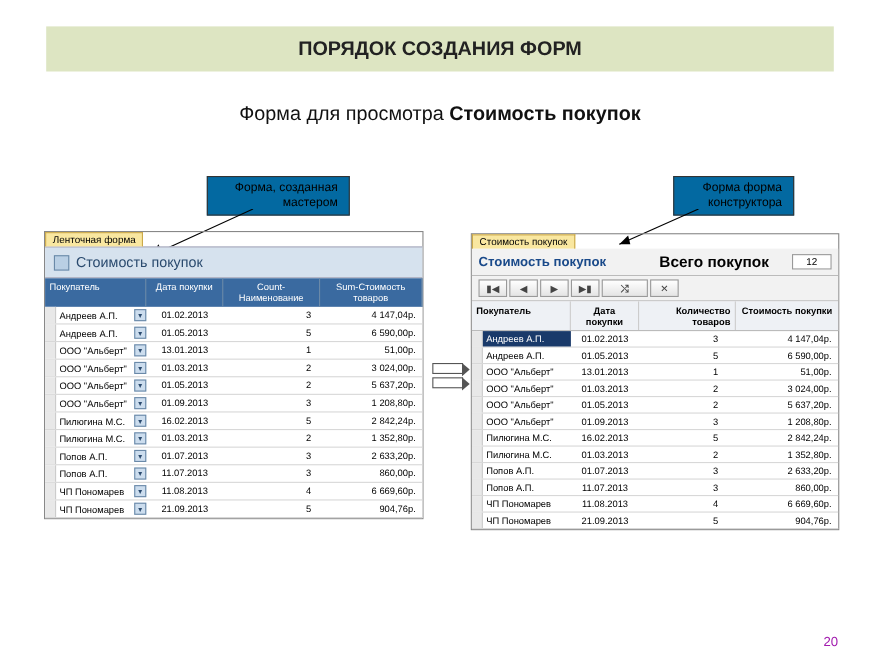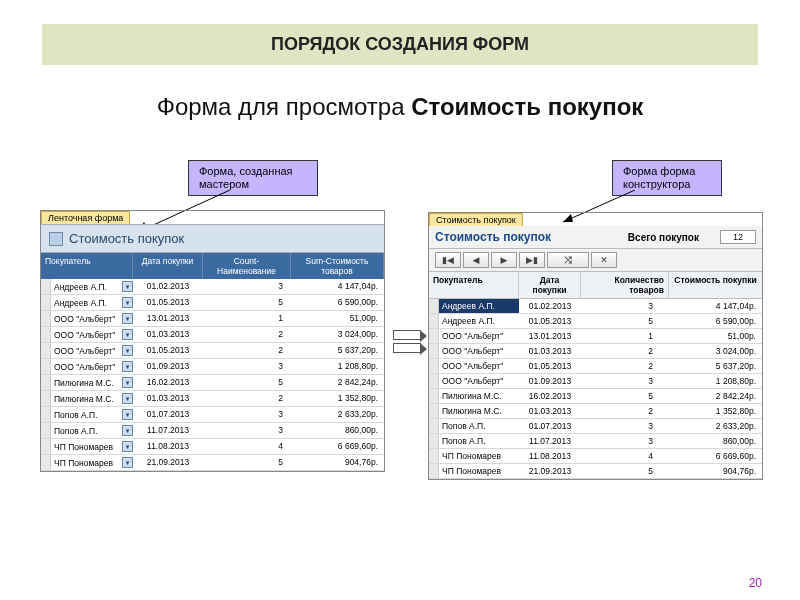--- a/index.html
+++ b/index.html
@@ -23,7 +23,7 @@
   }
   .subtitle {
     text-align: center;
-    font-size: 24px;
+    font-size: 18px;
     margin: 28px 0 8px 0;
     color: #111;
   }

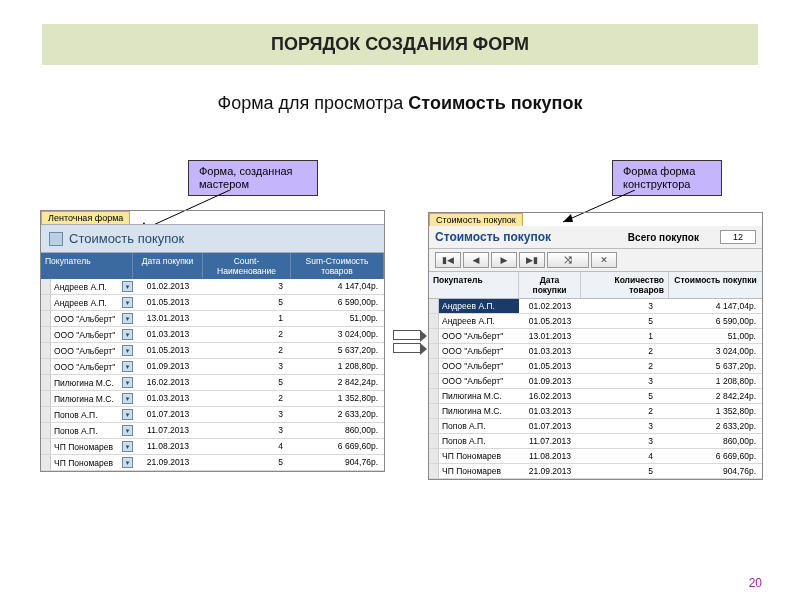--- a/index.html
+++ b/index.html
@@ -31,9 +31,9 @@
   .callout {
     position: absolute;
     border: 1px solid #333;
-    background: #c4b5fd;
+    background: #0369a1;
     font-size: 11px;
-    text-align: left;
+    text-align: right;
     padding: 4px 10px;
     line-height: 1.2;
   }

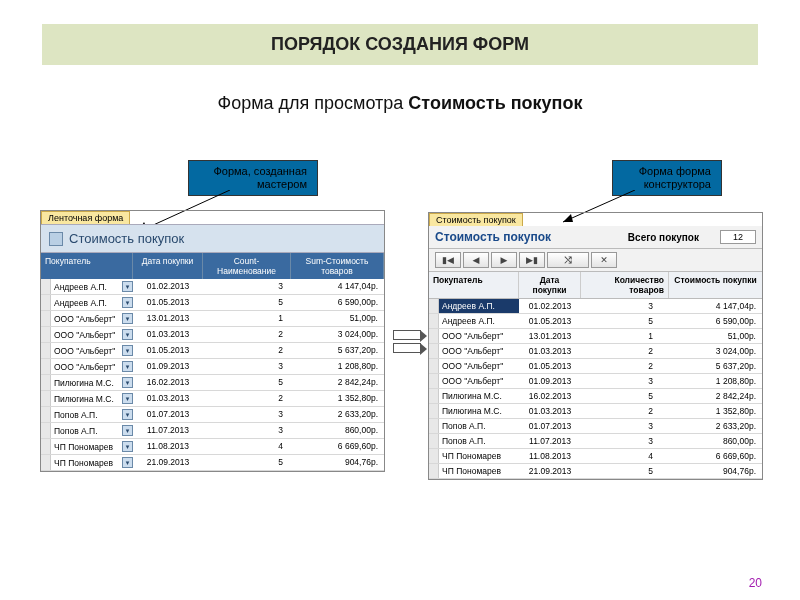--- a/index.html
+++ b/index.html
@@ -134,7 +134,7 @@
     font-weight: bold;
     color: #1a4a8a;
   }
-  .form-right .hdr .total-lbl { margin-left: auto; font-size: 10px; font-weight: bold; }
+  .form-right .hdr .total-lbl { margin-left: auto; font-size: 14px; font-weight: bold; }
   .form-right .hdr .total-box {
     border: 1px solid #999;
     background: #fff;

